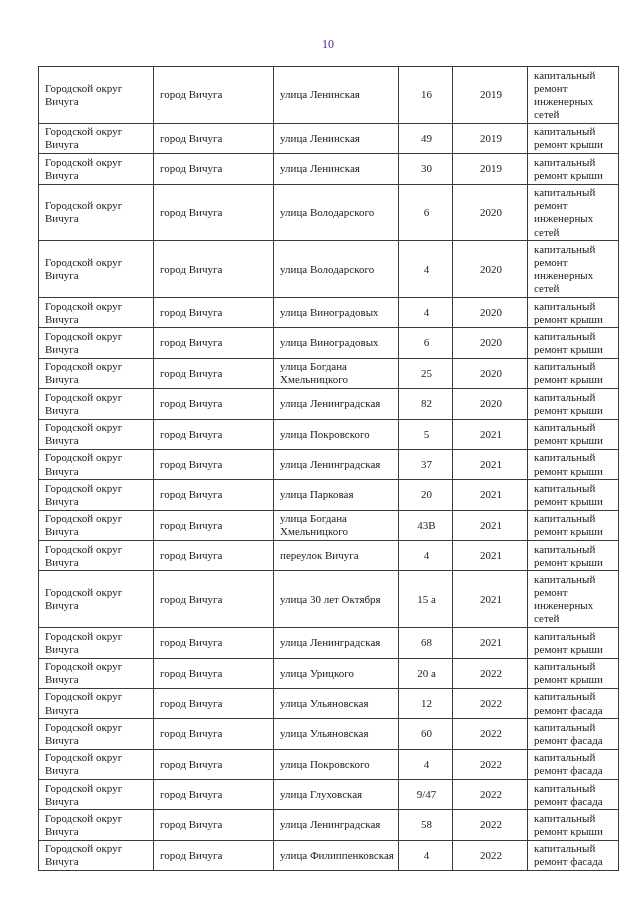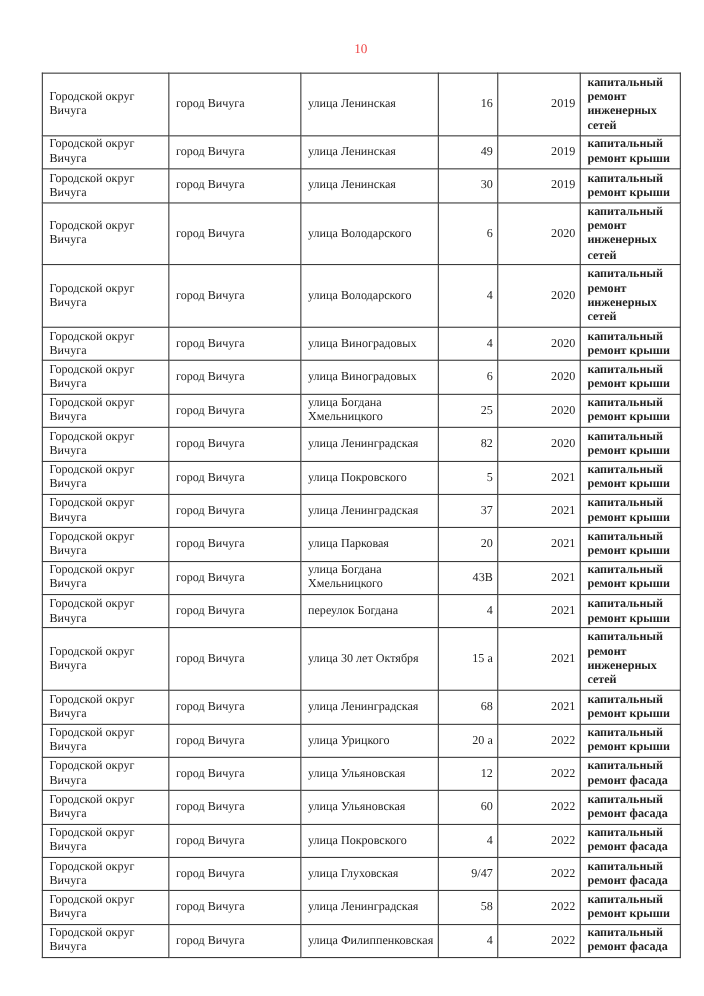--- a/index.html
+++ b/index.html
@@ -19,7 +19,7 @@
     width: 580px;
     text-align: center;
     font-size: 12px;
-    color: #ef4444;
+    color: #4c1d95;
   }
   table.repairs {
     position: absolute;

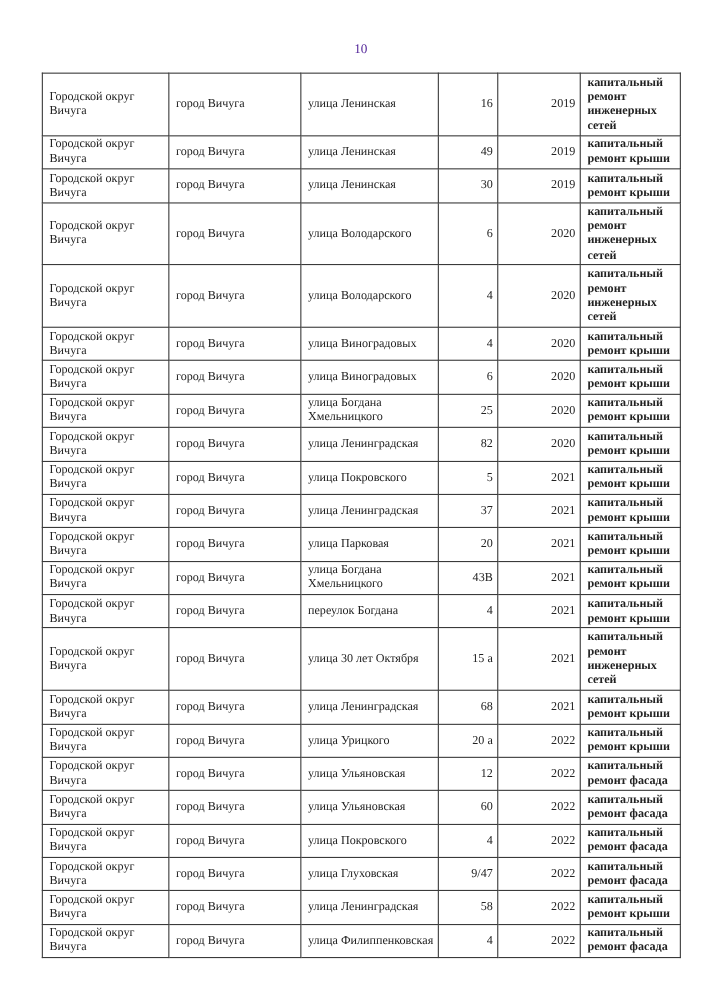--- a/index.html
+++ b/index.html
@@ -39,7 +39,7 @@
     overflow: hidden;
   }
   td.c-house, td.c-year { text-align: right; padding-left: 2px; padding-right: 2px; }
-  td.c-work { padding-left: 5px; padding-right: 4px; font-weight: bold; }
+  td.c-work { padding-left: 5px; padding-right: 4px; }
 </style>
 </head>
 <body>

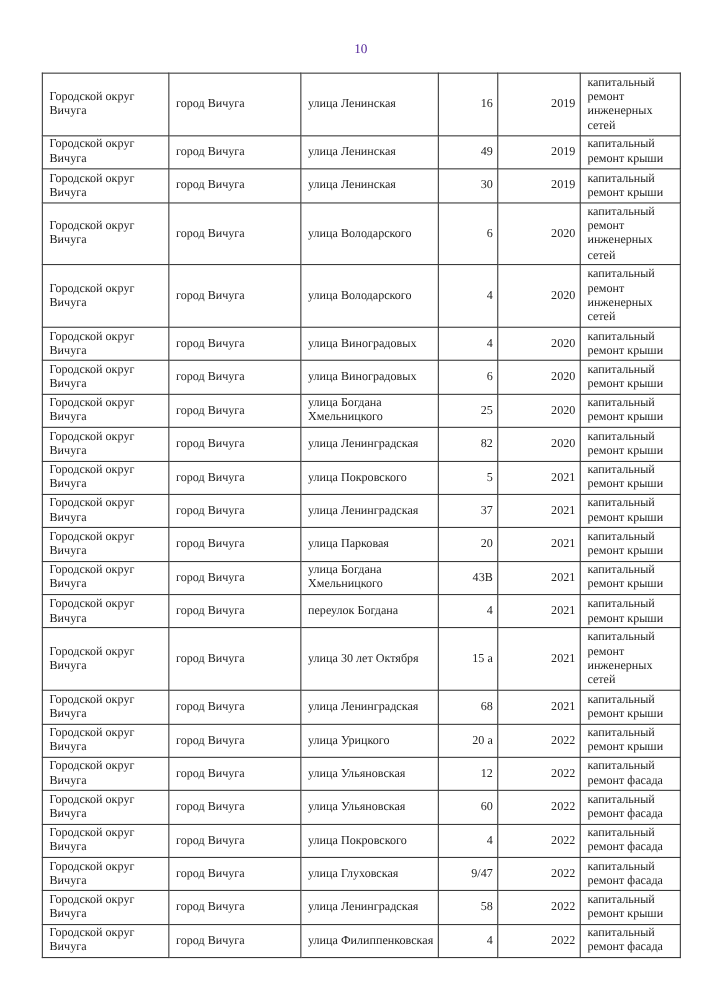--- a/index.html
+++ b/index.html
@@ -38,7 +38,7 @@
     color: #222;
     overflow: hidden;
   }
-  td.c-house, td.c-year { text-align: right; padding-left: 2px; padding-right: 2px; }
+  td.c-house, td.c-year { text-align: center; padding-left: 2px; padding-right: 2px; }
   td.c-work { padding-left: 5px; padding-right: 4px; }
 </style>
 </head>

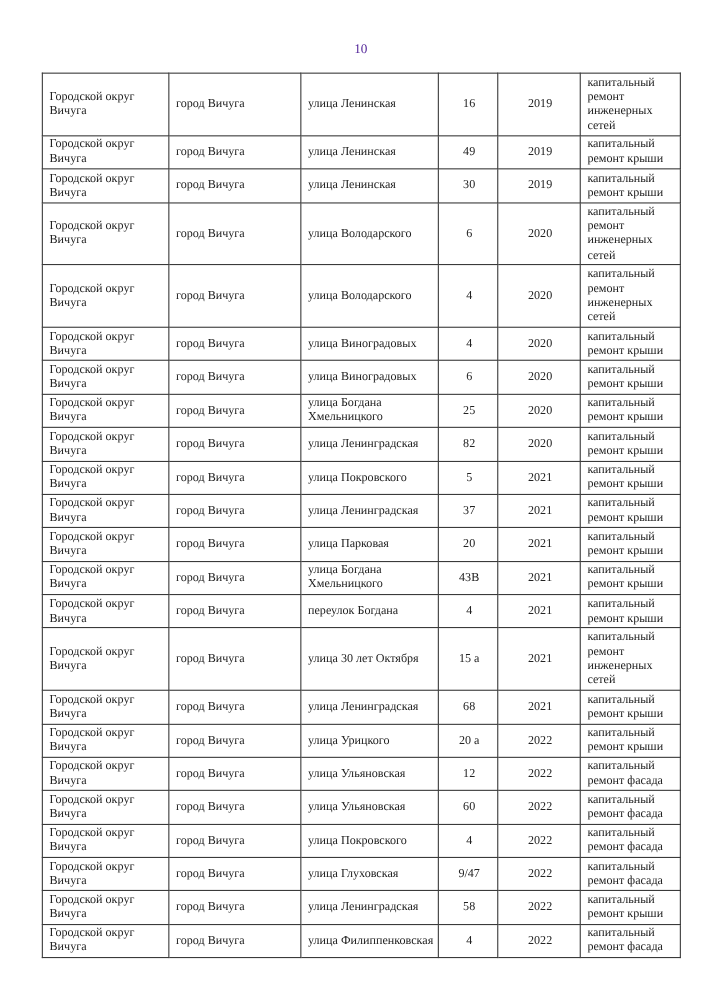--- a/index.html
+++ b/index.html
@@ -176,7 +176,7 @@
   <tr>
     <td class="c-municipality">Городской округ Вичуга</td>
     <td class="c-city">город Вичуга</td>
-    <td class="c-street">переулок Богдана</td>
+    <td class="c-street">переулок Вичуга</td>
     <td class="c-house">4</td>
     <td class="c-year">2021</td>
     <td class="c-work">капитальный ремонт крыши</td>

